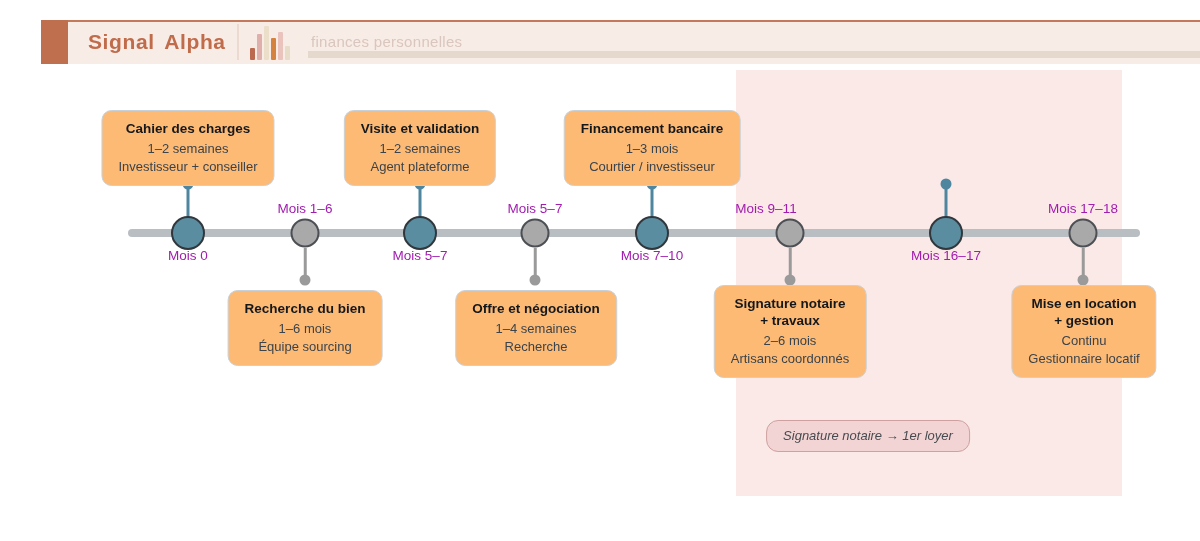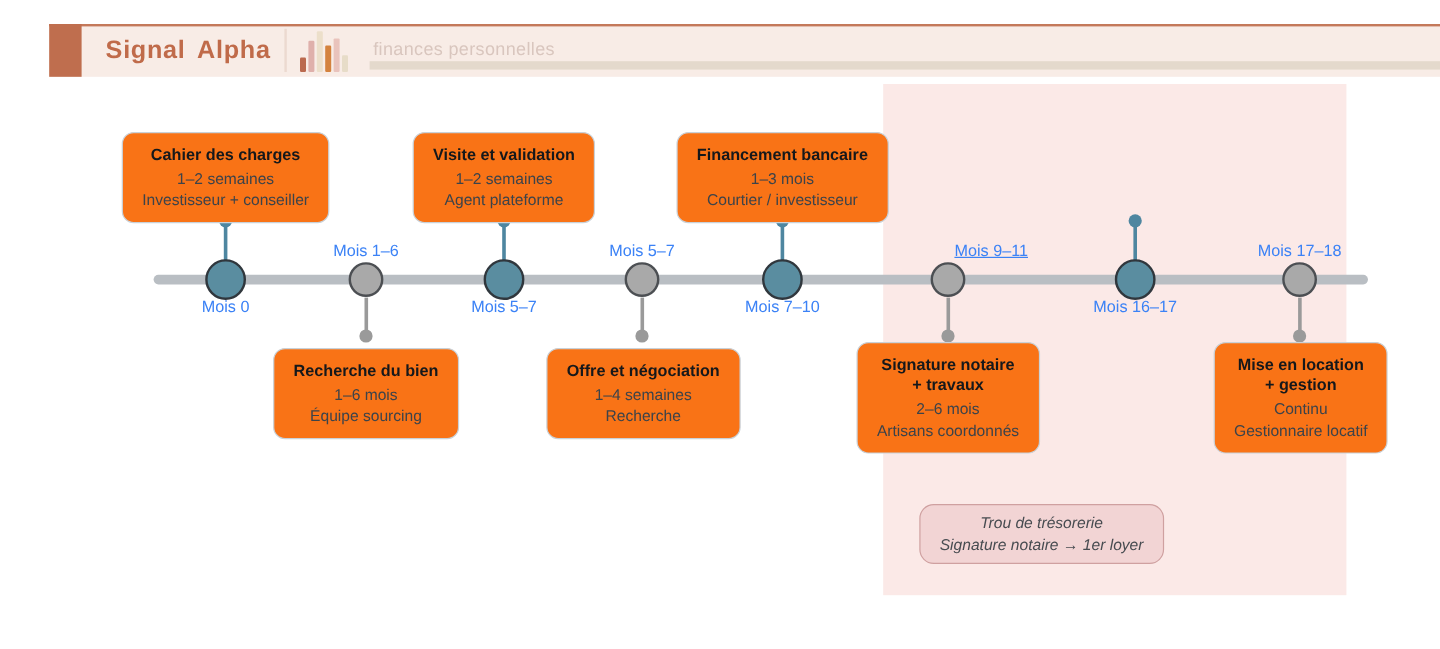--- a/index.html
+++ b/index.html
@@ -35,7 +35,7 @@
   .node-label.above{top:201px;}
   .node-label.below{top:248px;}
   
-  .card{position:absolute; transform:translateX(-50%); background:#f97316;
+  .card{position:absolute; transform:translateX(-50%); background:#fdba74;
     border:1.5px solid #c9d1d8; border-radius:10px; text-align:center;
     padding:9px 16px; font-size:13px; color:#3c434a; white-space:nowrap; line-height:18px;}
   .card .card-title{font-weight:bold; font-size:13.5px; color:#15181b; line-height:17px;

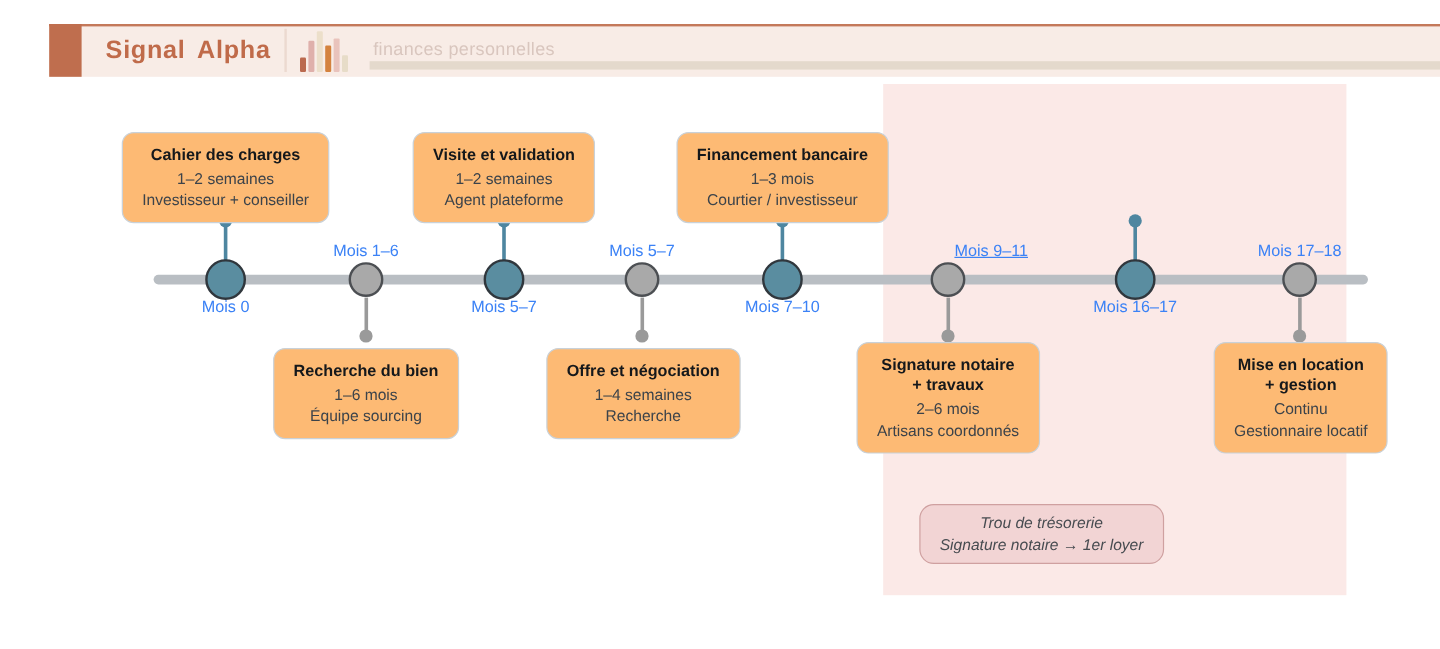--- a/index.html
+++ b/index.html
@@ -31,7 +31,7 @@
   .dot{position:absolute; transform:translate(-50%,-50%); border-radius:50%; width:11px; height:11px;}
   .dot.teal{background:#4e86a0; top:184px;}
   .dot.gray{background:#9a9a9a; top:280px;}
-  .node-label{position:absolute; transform:translateX(-50%); font-size:13.5px; color:#3b82f6; white-space:nowrap;}
+  .node-label{position:absolute; transform:translateX(-50%); font-size:13.5px; color:#a21caf; white-space:nowrap;}
   .node-label.above{top:201px;}
   .node-label.below{top:248px;}
   

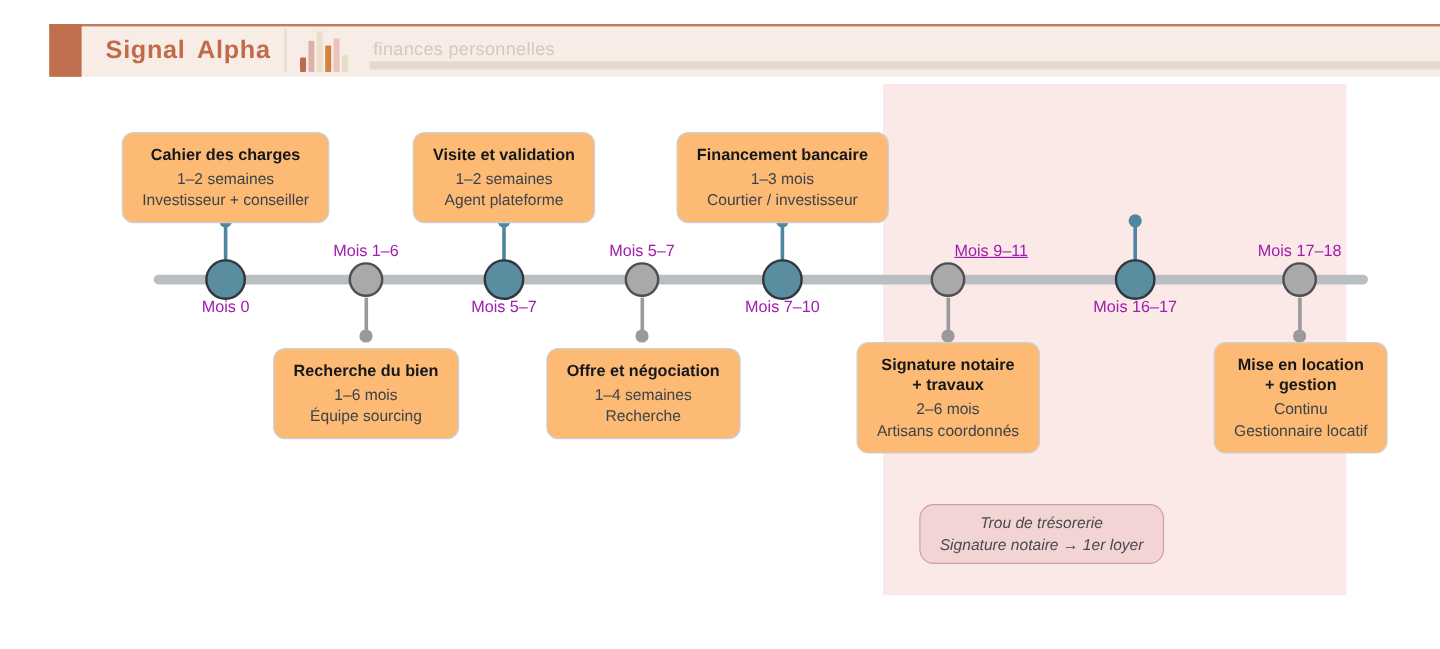--- a/index.html
+++ b/index.html
@@ -101,7 +101,7 @@
   <div class="stem gray" style="left:790px;"></div>
   <div class="dot gray" style="left:790px;"></div>
   <div class="node gray" style="left:790px;"></div>
-  <div class="node-label above" style="left:826px;text-decoration:underline;">Mois 9–11</div>
+  <div class="node-label above" style="left:766px;">Mois 9–11</div>
 
   <div class="stem teal" style="left:946px;"></div>
   <div class="dot teal" style="left:946px;"></div>

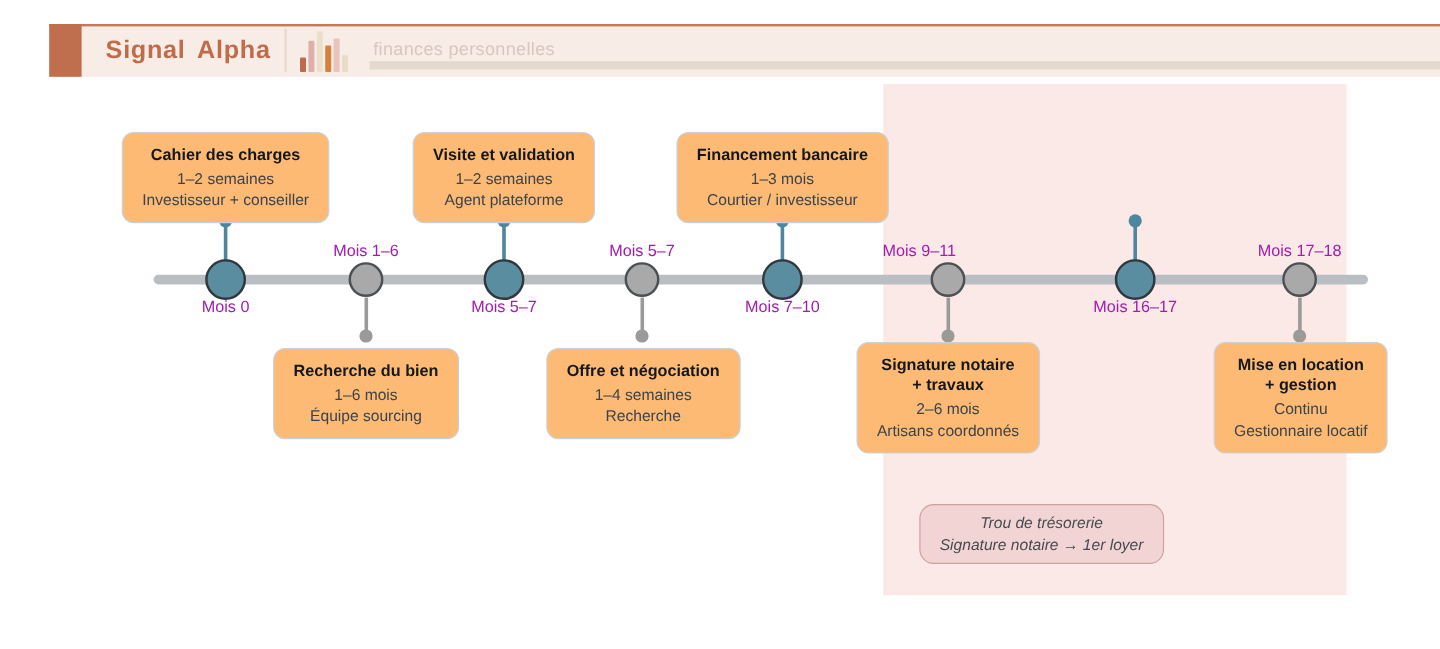--- a/index.html
+++ b/index.html
@@ -153,7 +153,6 @@
   </div>
 
   <div class="annotation">
-    <div>Trou de trésorerie</div>
     <div>Signature notaire → 1er loyer</div>
   </div>
 

